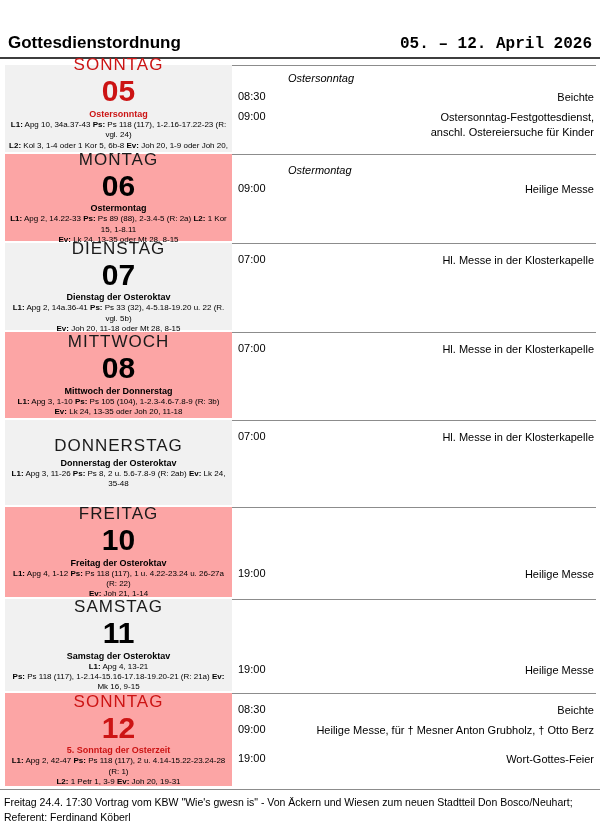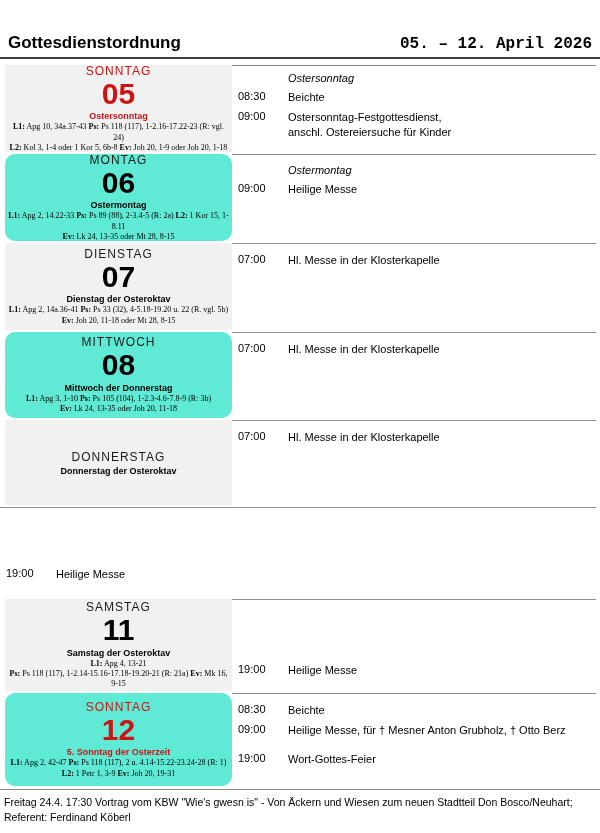--- a/index.html
+++ b/index.html
@@ -30,7 +30,7 @@
   .bg-light { background:#f1f1f1; }
   .bg-dark  { background:#5eead4;border-radius:10px; }
 
-  .day-name { font-size:12px; letter-spacing:1px; color:#1a1a1a; }
+  .day-name { font-size:17px; letter-spacing:1px; color:#1a1a1a; }
   .day-num  { font-size:30px; font-weight:bold; line-height:1.05; }
   .day-feast{ font-size:9px; font-weight:bold; margin-top:2px; }
   .day-readings { font-size:8px; line-height:1.3; margin-top:1px; color:#000;font-family:Liberation Serif, serif; }

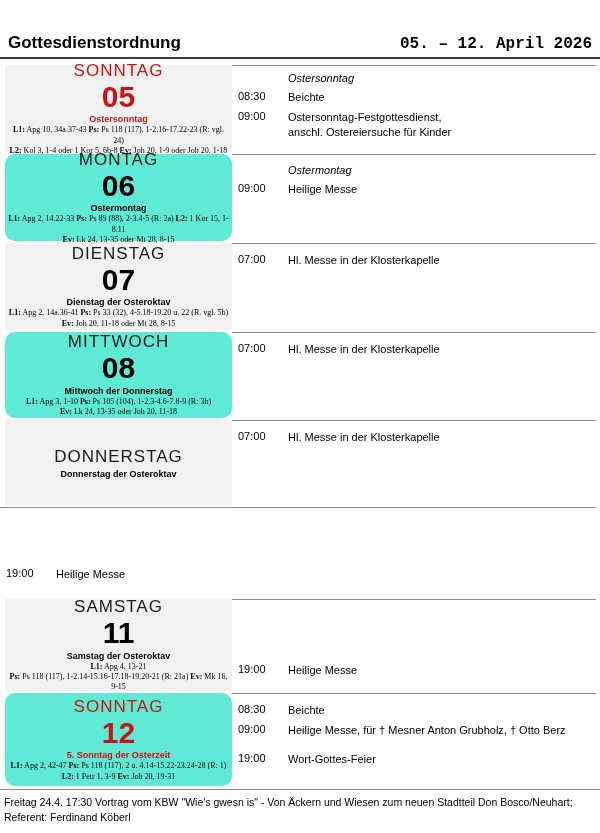--- a/index.html
+++ b/index.html
@@ -46,7 +46,7 @@
   .subtitle { font-style:italic; margin:0 0 5px 50px; }
   .entry { display:flex; margin-bottom:5px; }
   .entry .time { width:50px; flex:none; }
-  .entry .desc { flex:1; line-height:1.35; }
+  .entry .desc { flex:1; line-height:1.35;text-align:right; }
   .push-a { margin-top:53px; }
   .push-b { margin-top:57px; }
   .gap-top { margin-top:14px; }

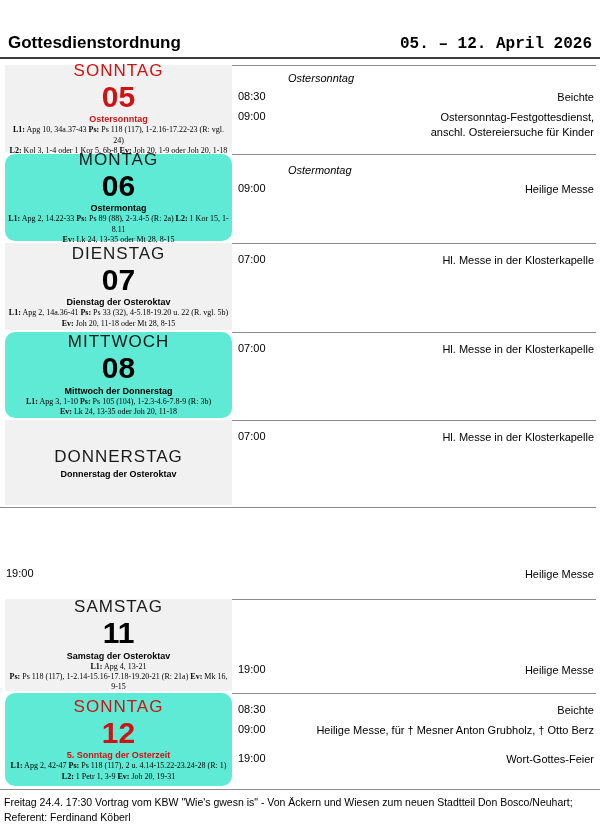--- a/index.html
+++ b/index.html
@@ -33,7 +33,7 @@
   .day-name { font-size:17px; letter-spacing:1px; color:#1a1a1a; }
   .day-num  { font-size:30px; font-weight:bold; line-height:1.05; }
   .day-feast{ font-size:9px; font-weight:bold; margin-top:2px; }
-  .day-readings { font-size:8px; line-height:1.3; margin-top:1px; color:#000;font-family:Liberation Serif, serif; }
+  .day-readings { font-size:8px; line-height:1.3; margin-top:1px; color:#000; }
 
   .sunday .day-name, .sunday .day-num, .sunday .day-feast { color:#cc1414; }
 

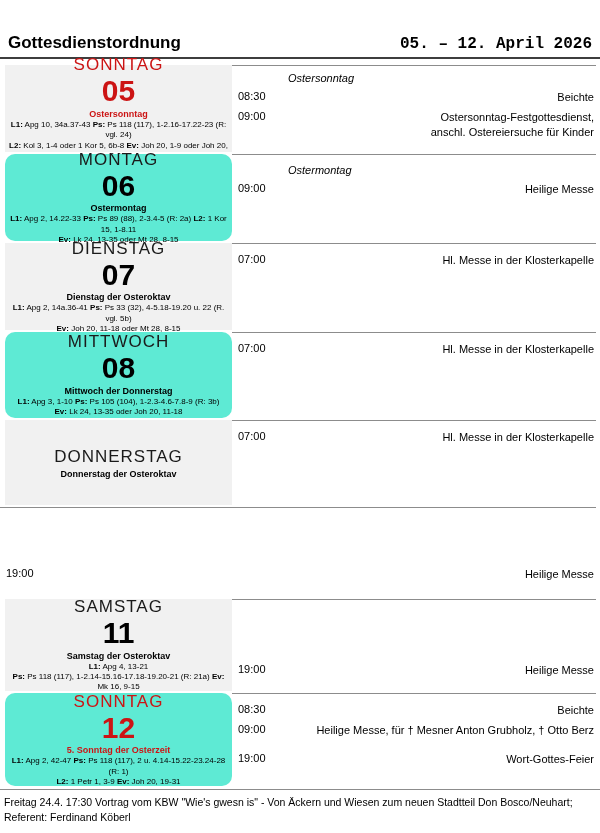--- a/index.html
+++ b/index.html
@@ -28,7 +28,7 @@
     text-align:center; padding:2px 3px;
   }
   .bg-light { background:#f1f1f1; }
-  .bg-dark  { background:#5eead4;border-radius:10px; }
+  .bg-dark  { background:#fca5a5; }
 
   .day-name { font-size:17px; letter-spacing:1px; color:#1a1a1a; }
   .day-num  { font-size:30px; font-weight:bold; line-height:1.05; }

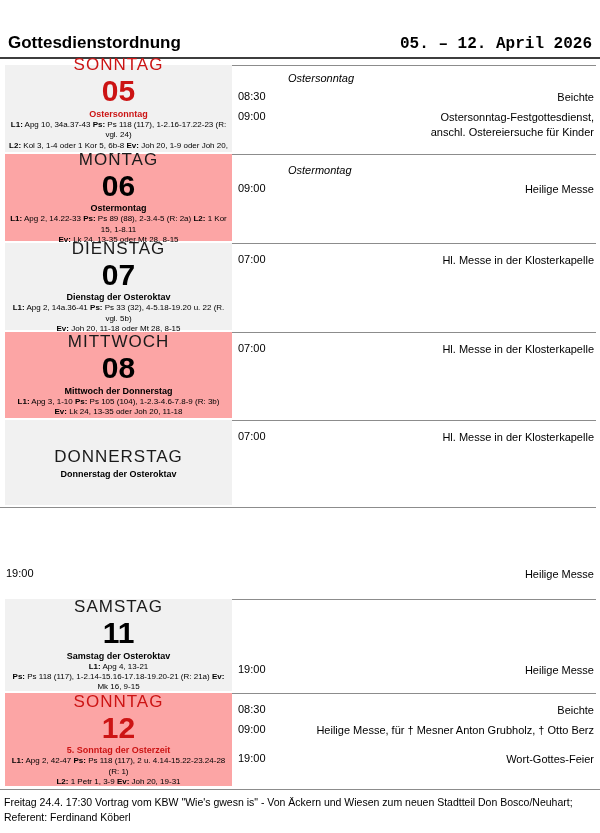--- a/index.html
+++ b/index.html
@@ -155,6 +155,9 @@
       <div class="day-card bg-light">
         <div class="day-name">DONNERSTAG</div>
         <div class="day-feast">Donnerstag der Osteroktav</div>
+        <div class="day-readings">
+          <div><b>L1:</b> Apg 3, 11-26 <b>Ps:</b> Ps 8, 2 u. 5.6-7.8-9 (R: 2ab) <b>Ev:</b> Lk 24, 35-48</div>
+        </div>
       </div>
       <div class="sched">
         <div class="entry first-gap">

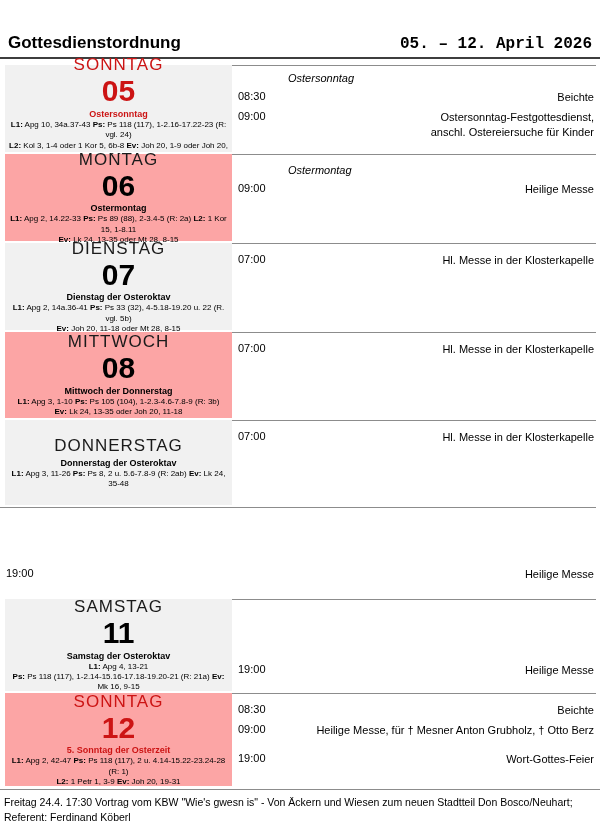--- a/index.html
+++ b/index.html
@@ -168,6 +168,15 @@
     </div>
 
     <div class="row" style="height:90px">
+      <div class="day-card bg-dark">
+        <div class="day-name">FREITAG</div>
+        <div class="day-num">10</div>
+        <div class="day-feast">Freitag der Osteroktav</div>
+        <div class="day-readings">
+          <div><b>L1:</b> Apg 4, 1-12 <b>Ps:</b> Ps 118 (117), 1 u. 4.22-23.24 u. 26-27a (R: 22)</div>
+          <div><b>Ev:</b> Joh 21, 1-14</div>
+        </div>
+      </div>
       <div class="sched">
         <div class="entry push-a">
           <span class="time">19:00</span>

